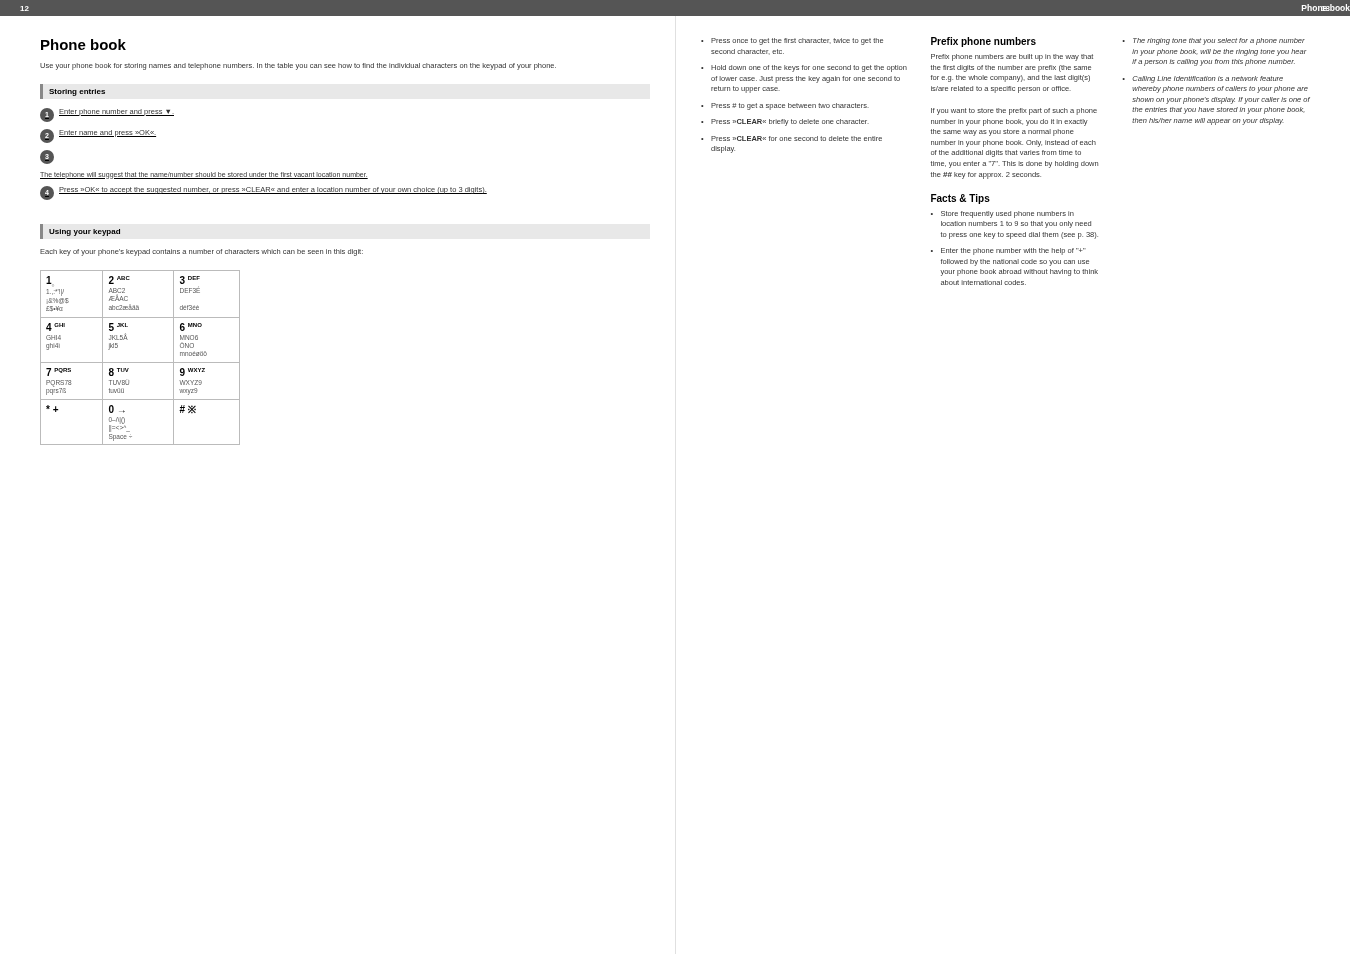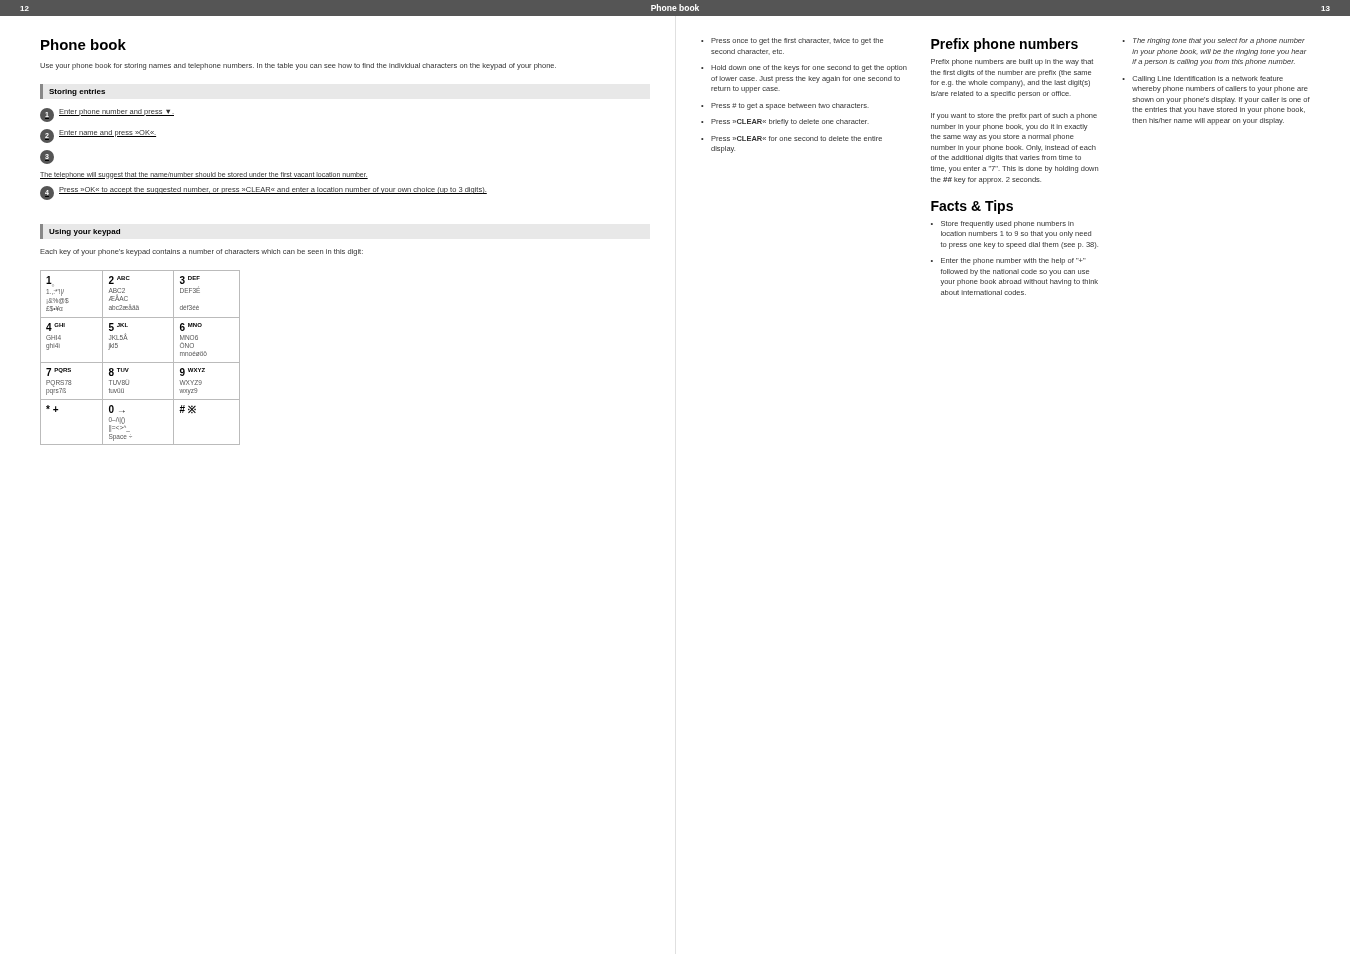--- a/index.html
+++ b/index.html
@@ -25,7 +25,7 @@
       position: relative;
       display: flex;
       align-items: center;
-      justify-content: center;
+      justify-content: flex-end;
     }
     .header-bar .page-num-left {
       position: absolute;

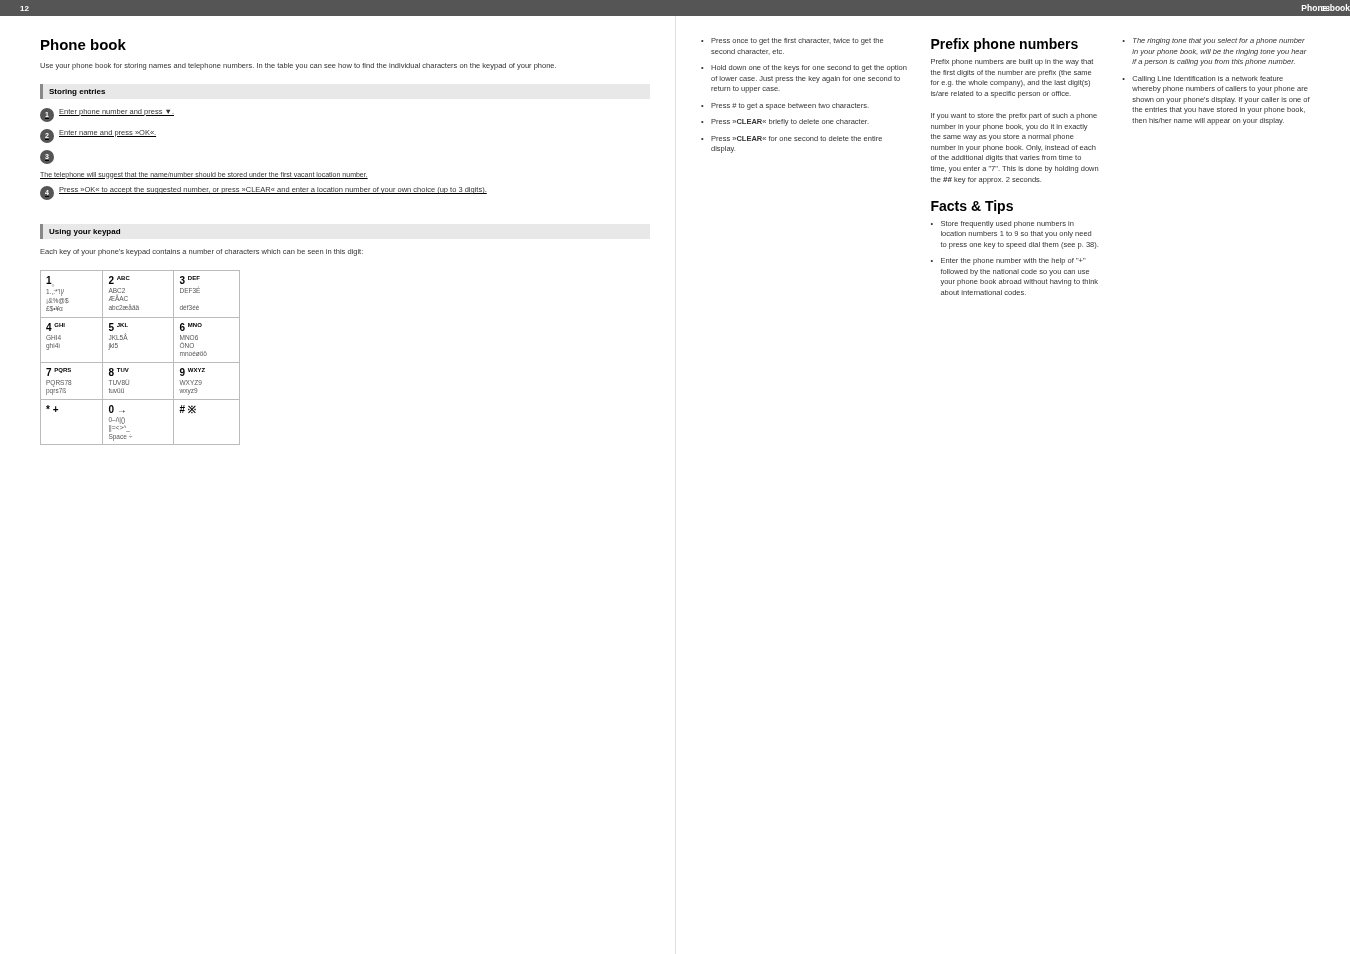--- a/index.html
+++ b/index.html
@@ -57,7 +57,7 @@
     }
 
     .sub-section-title {
-      font-size: 14px;
+      font-size: 10px;
       font-weight: bold;
       margin-bottom: 5px;
     }

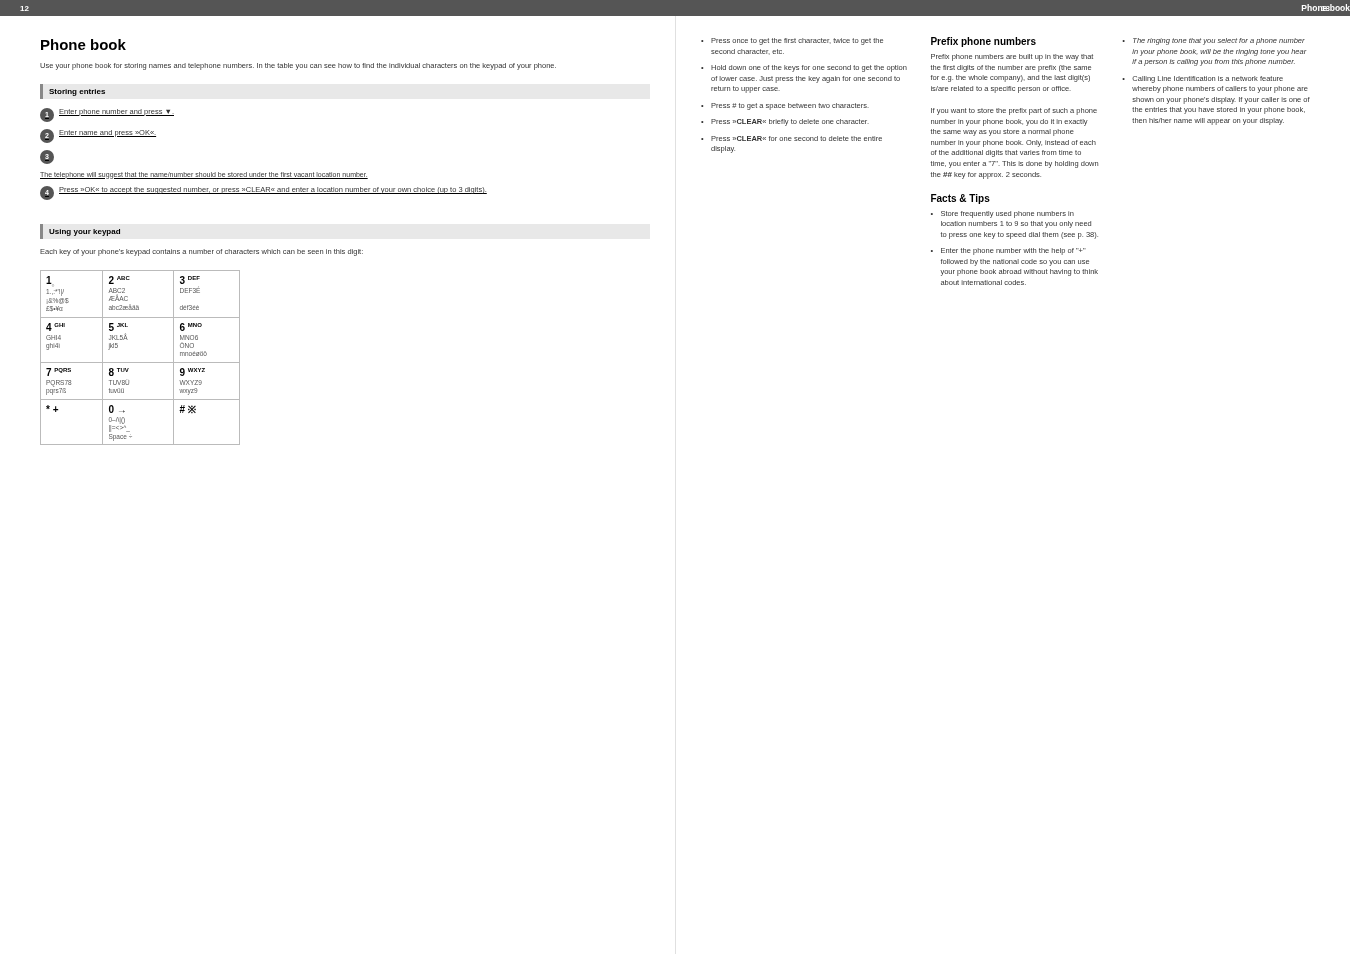--- a/index.html
+++ b/index.html
@@ -367,7 +367,7 @@
       <div class="rpc-col3">
         <ul class="bullet-list">
           <li class="bullet-item" style="font-style:italic;">The ringing tone that you select for a phone number in your phone book, will be the ringing tone you hear if a person is calling you from this phone number.</li>
-          <li class="bullet-item" style="">Calling Line Identification is a network feature whereby phone numbers of callers to your phone are shown on your phone's display. If your caller is one of the entries that you have stored in your phone book, then his/her name will appear on your display.</li>
+          <li class="bullet-item" style="font-style:italic;">Calling Line Identification is a network feature whereby phone numbers of callers to your phone are shown on your phone's display. If your caller is one of the entries that you have stored in your phone book, then his/her name will appear on your display.</li>
         </ul>
       </div>
 

